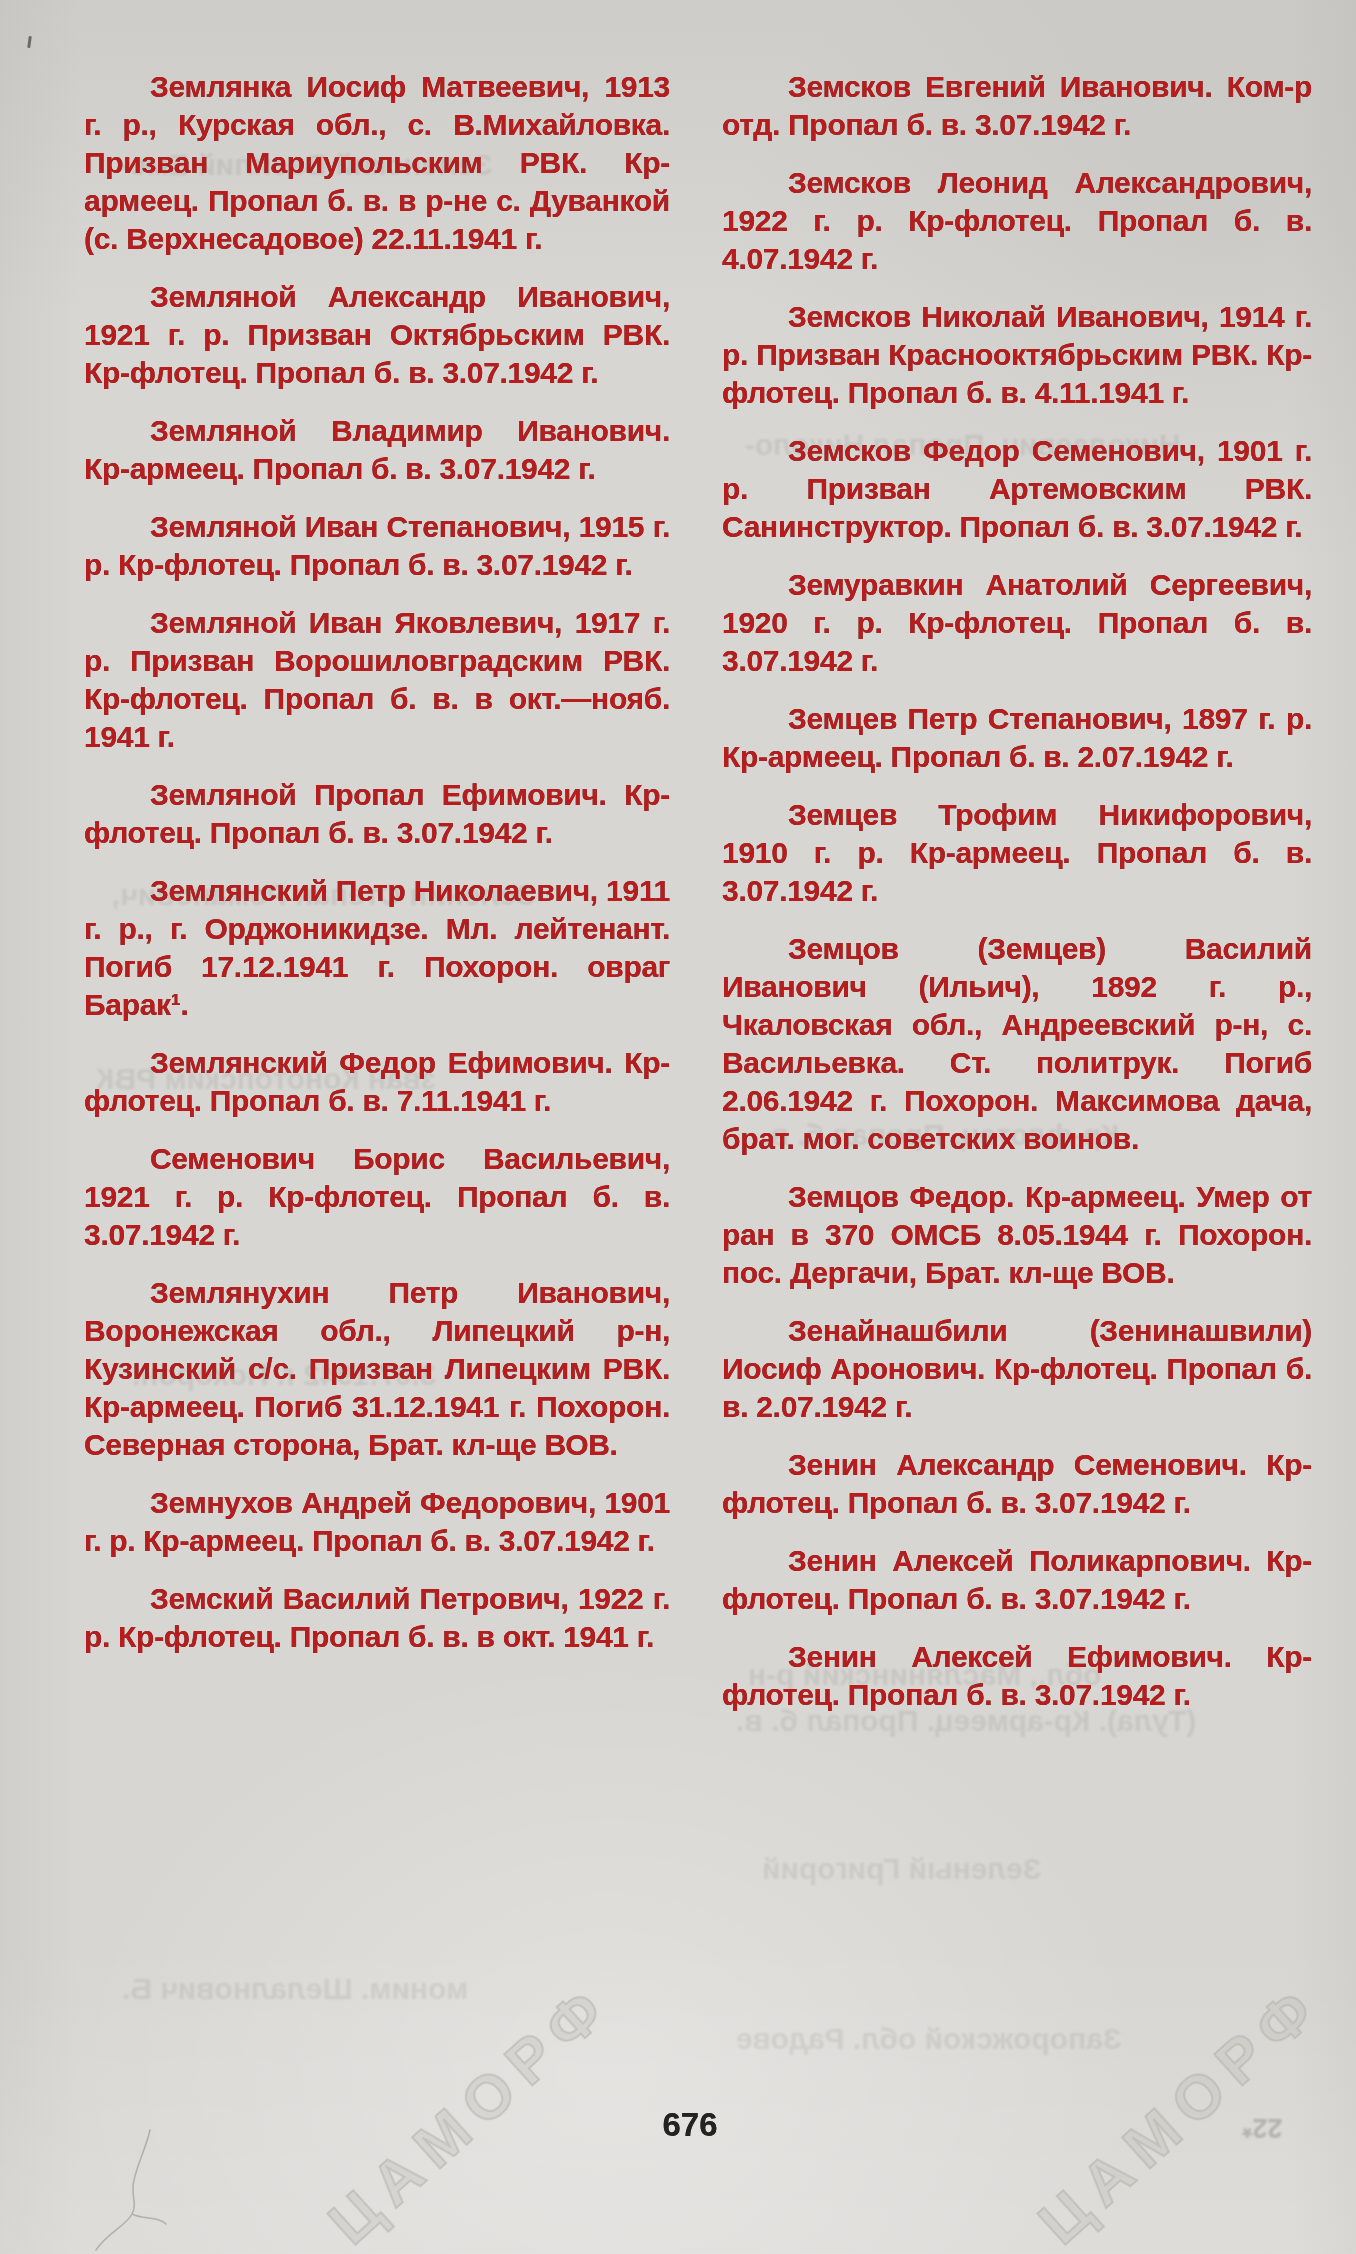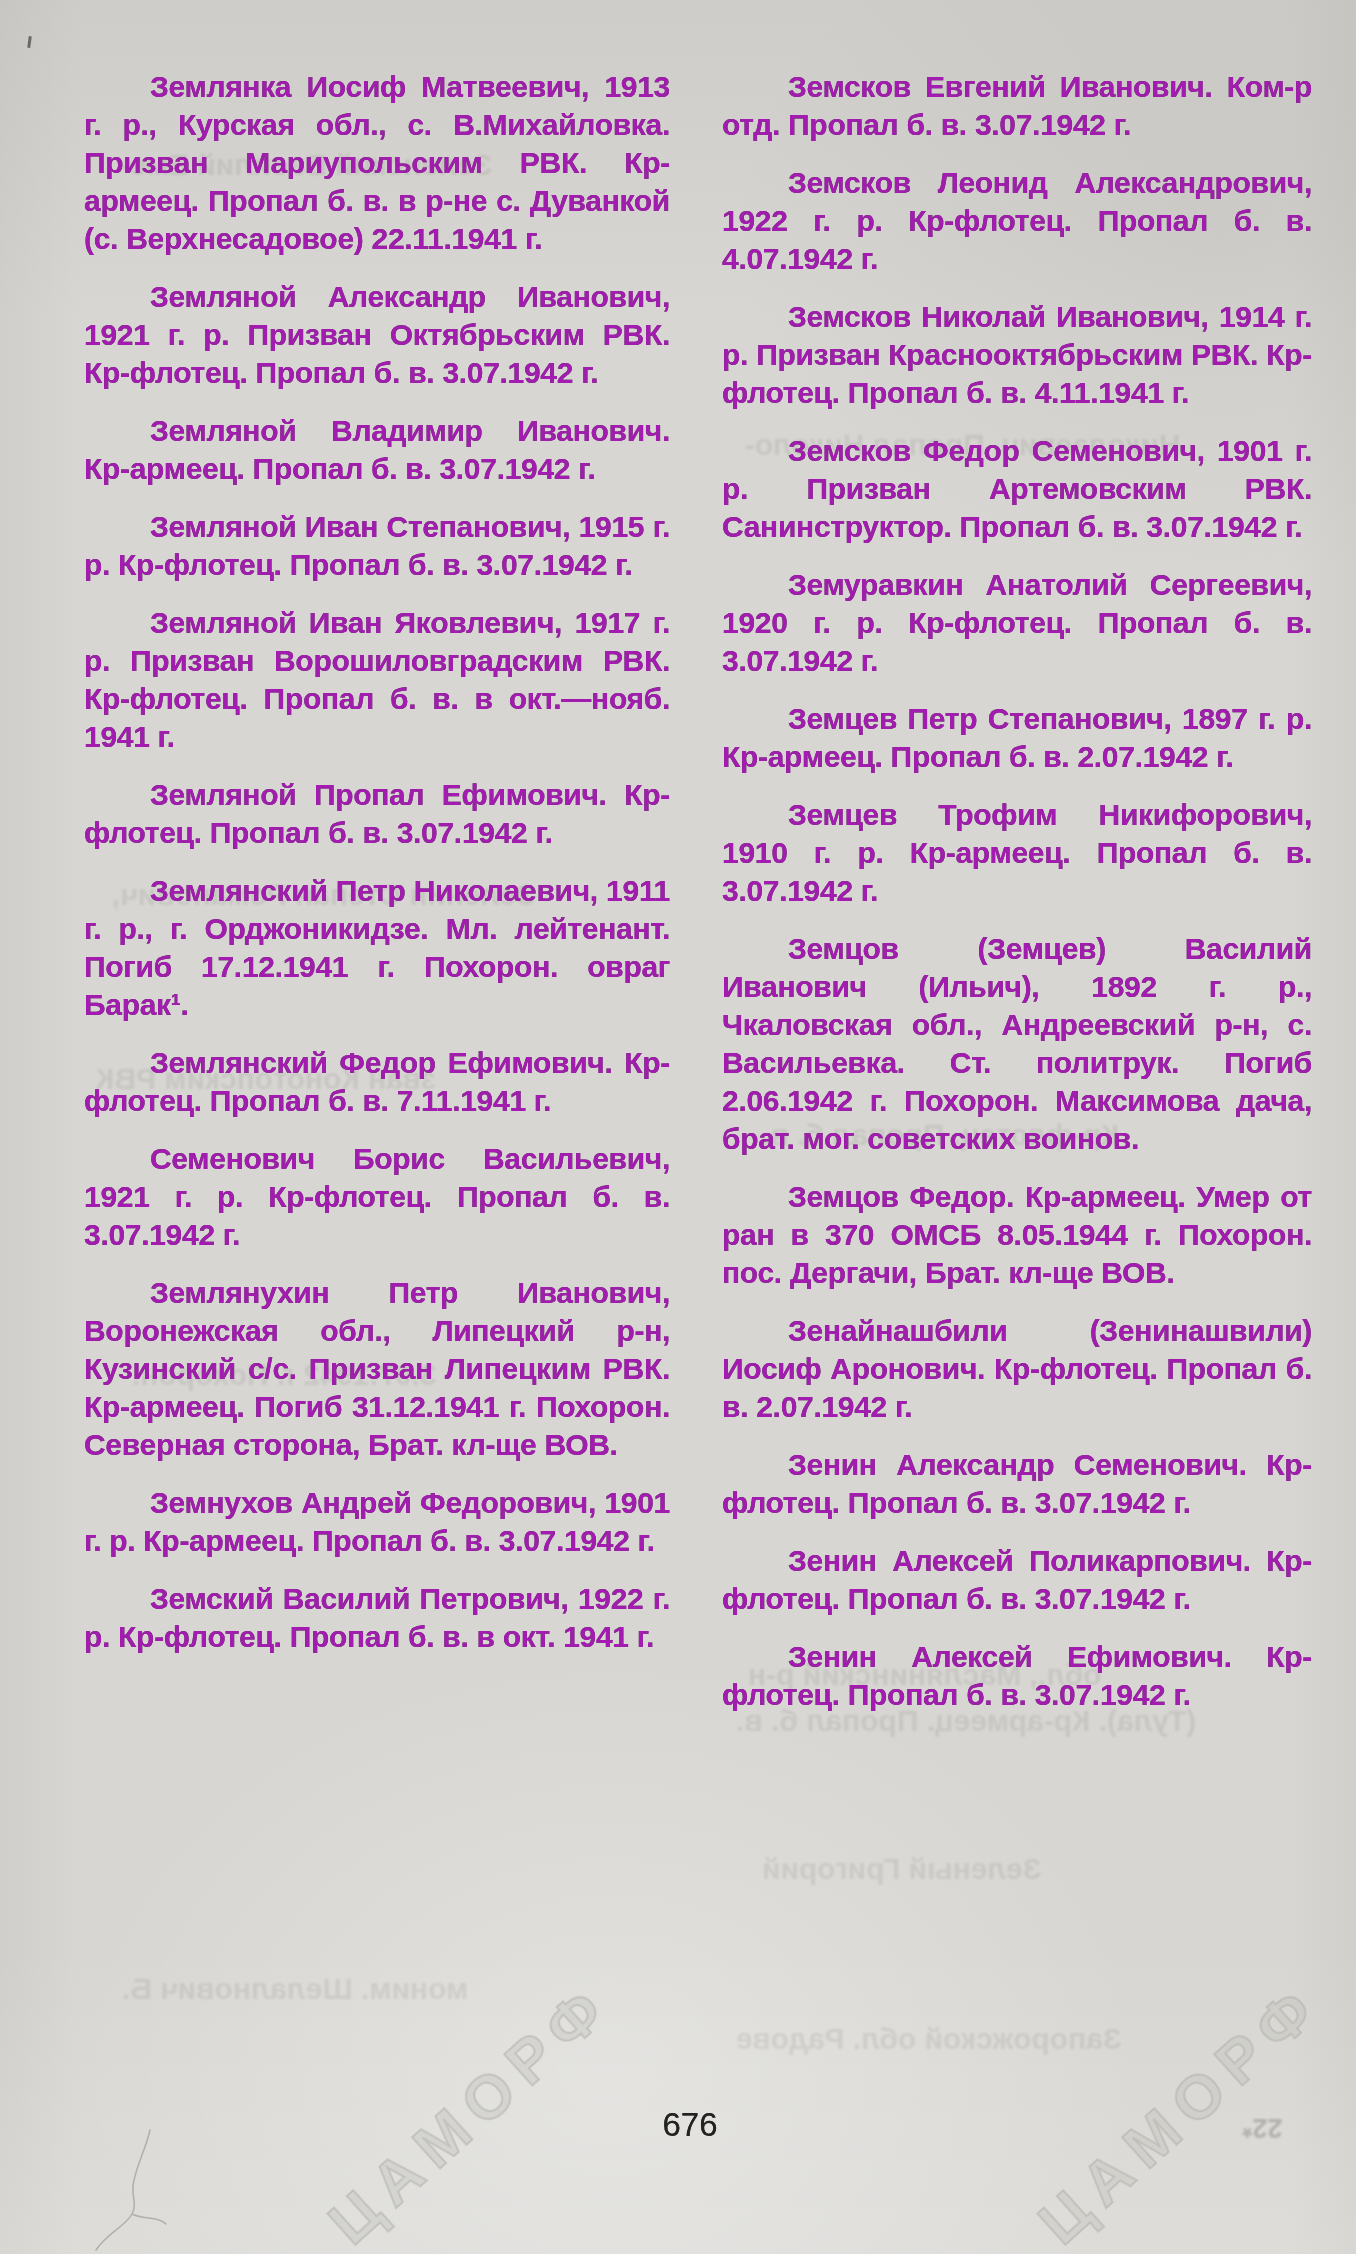--- a/index.html
+++ b/index.html
@@ -19,7 +19,7 @@
   }
   .column{
     position:absolute;top:68px;
-    font-size:30px;line-height:38px;font-weight:700;color:#a21caf;
+    font-size:30px;line-height:38px;font-weight:700;color:#b91c1c;
     text-align:justify;letter-spacing:-0.3px;
     text-shadow:0 0 0.6px rgba(34,33,32,0.85);
   }

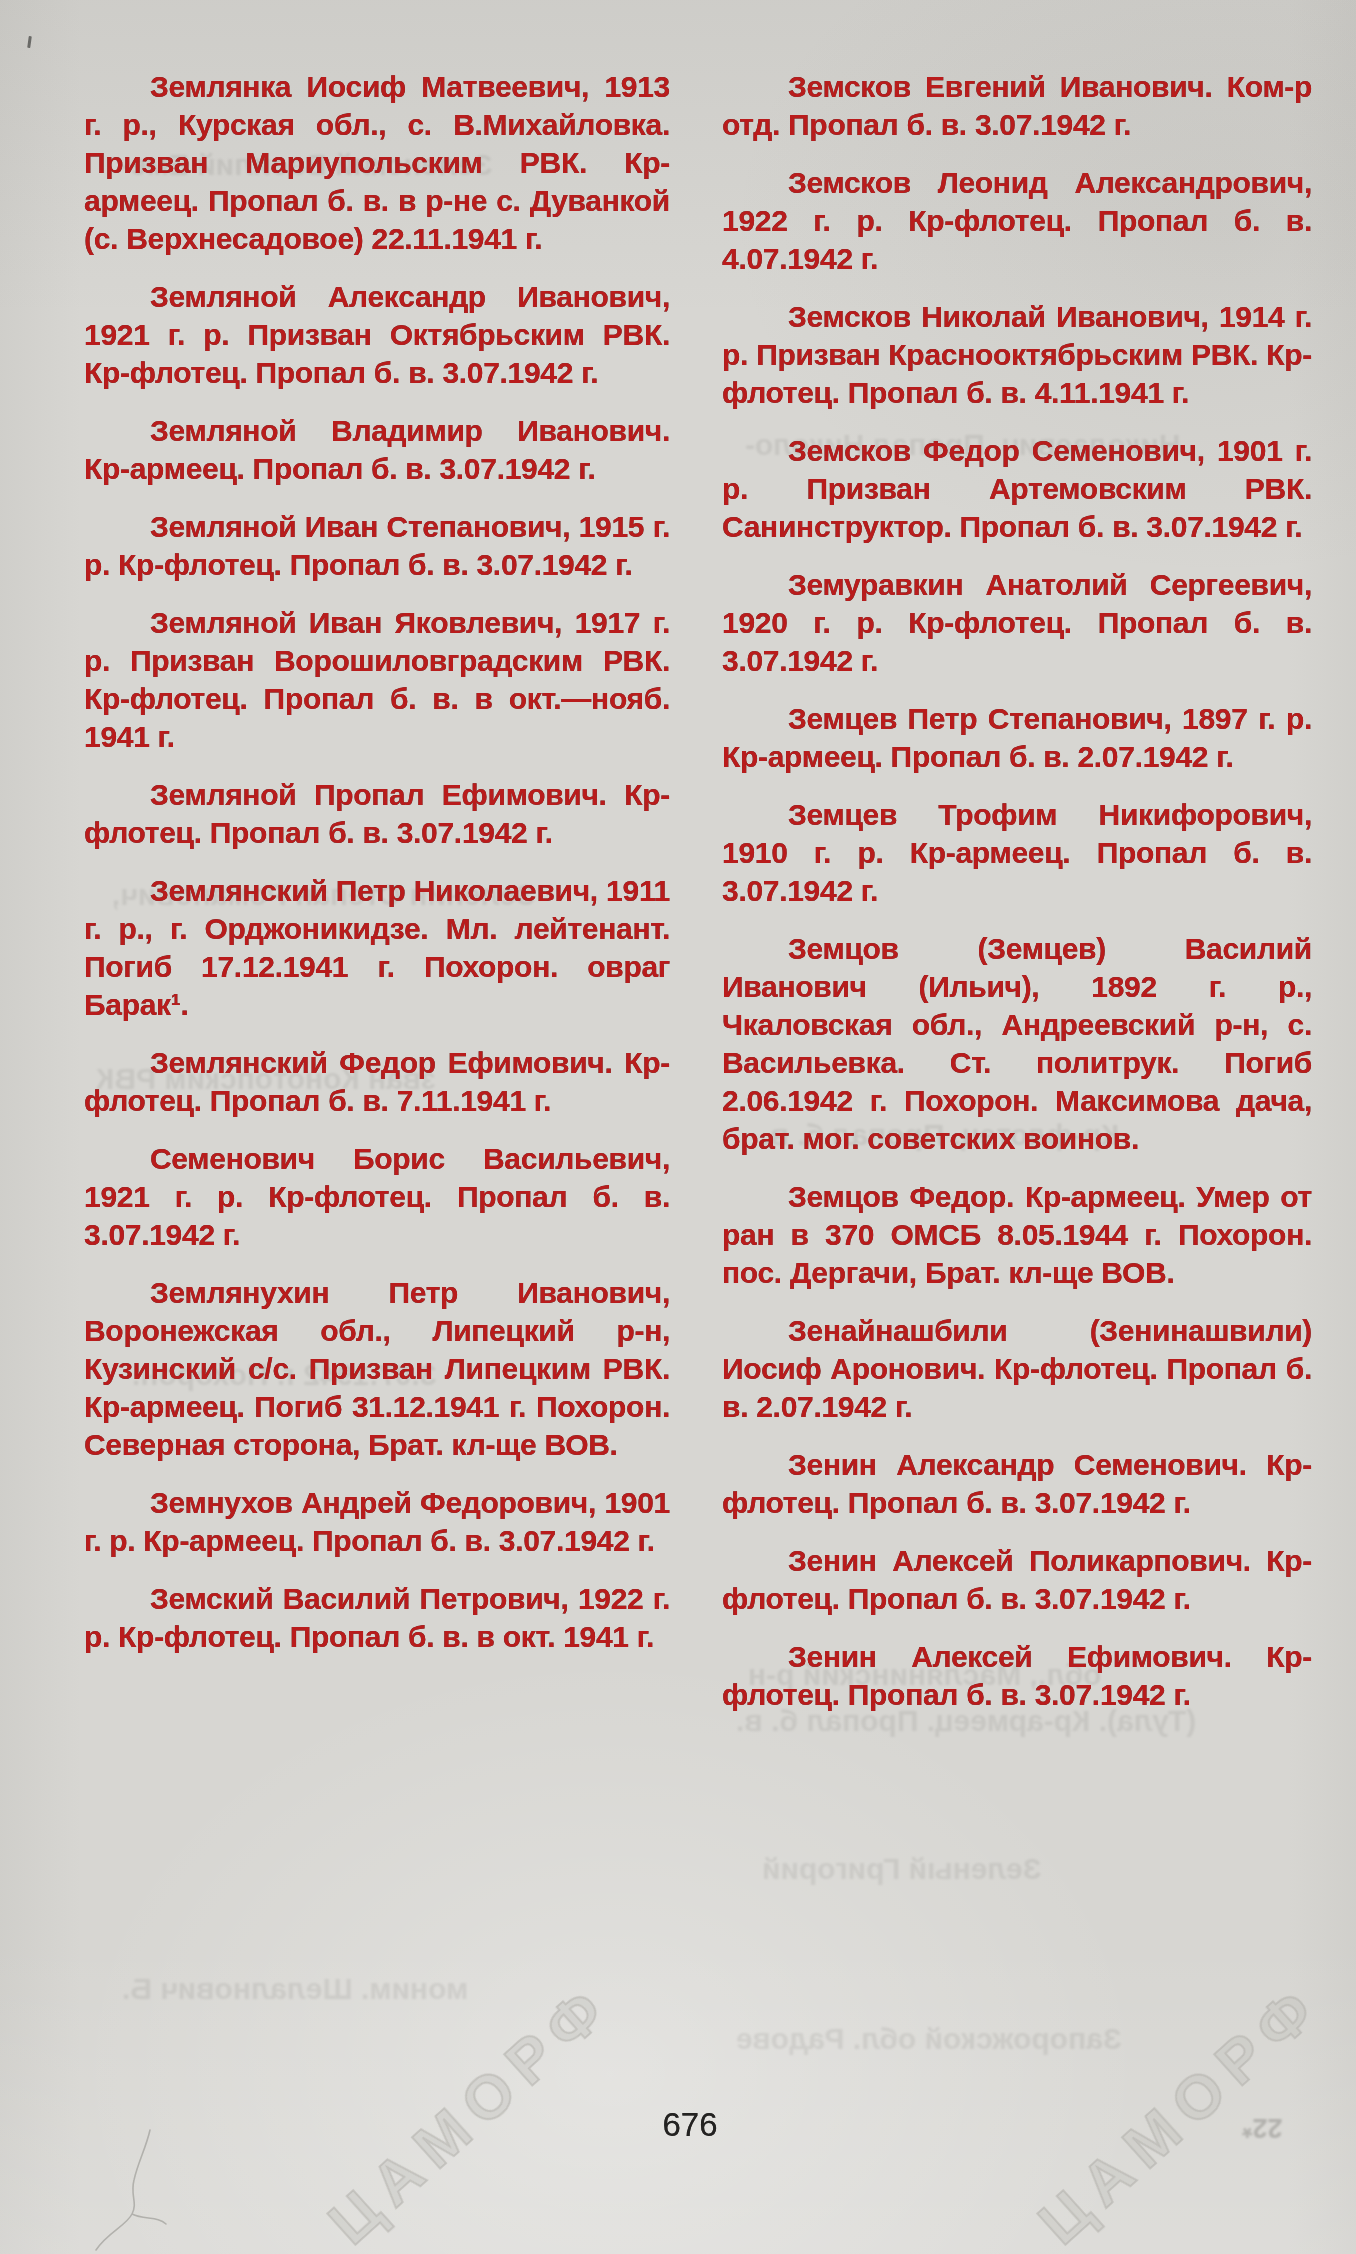--- a/index.html
+++ b/index.html
@@ -29,7 +29,7 @@
   .entry-name,.entry-text{font-weight:700;}
   .page-number{
     position:absolute;left:600px;top:2106px;width:180px;
-    text-align:center;font-size:33px;font-weight:400;color:#242322;
+    text-align:center;font-size:33px;font-weight:700;color:#242322;
     text-shadow:0 0 0.6px rgba(34,33,32,0.85);
   }
   

